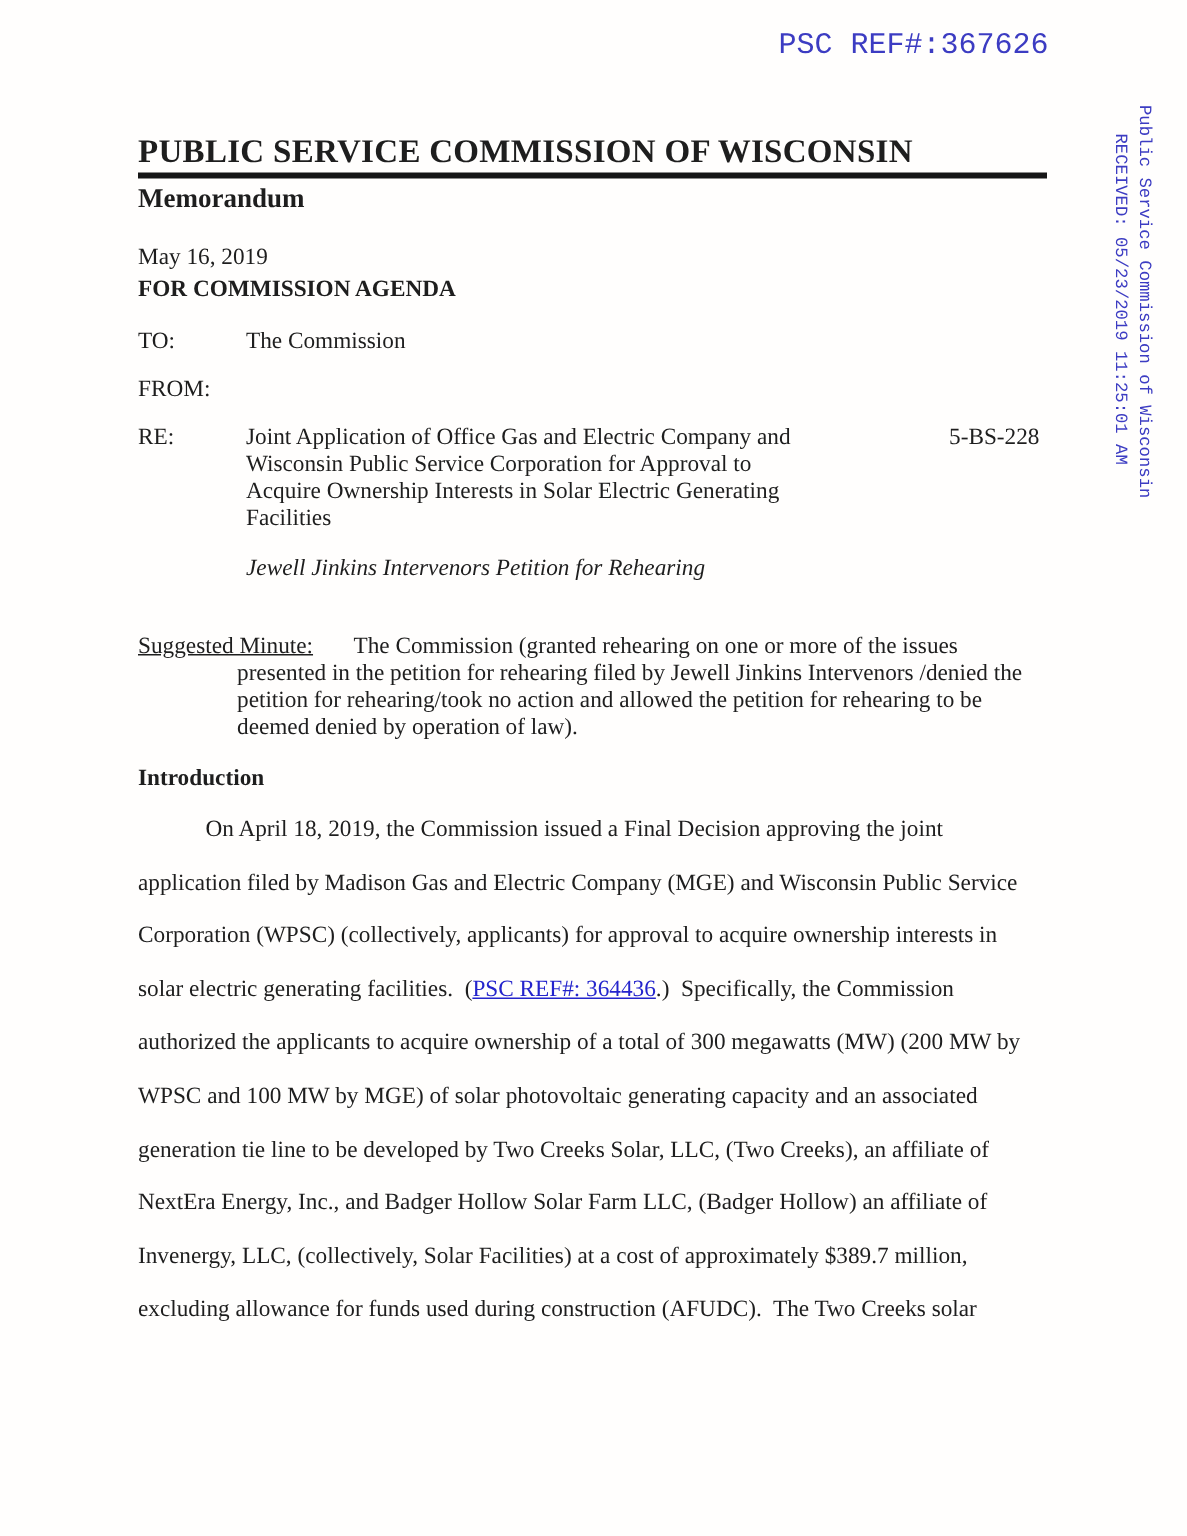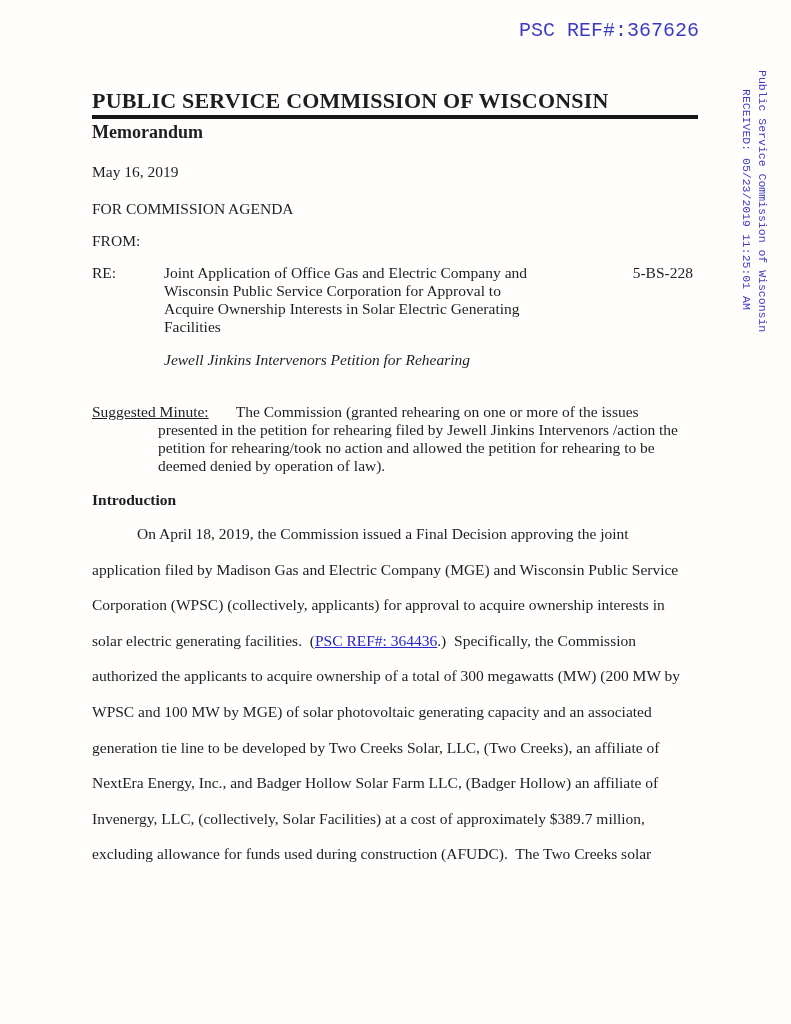--- a/index.html
+++ b/index.html
@@ -69,8 +69,8 @@
   }
   .date { margin-top: 20px; }
   .agenda {
-    margin-top: 19px;
-    font-weight: normal;
+    margin-top: 3px;
+    font-weight: bold;
   }
   .row {
     margin-top: 17px;

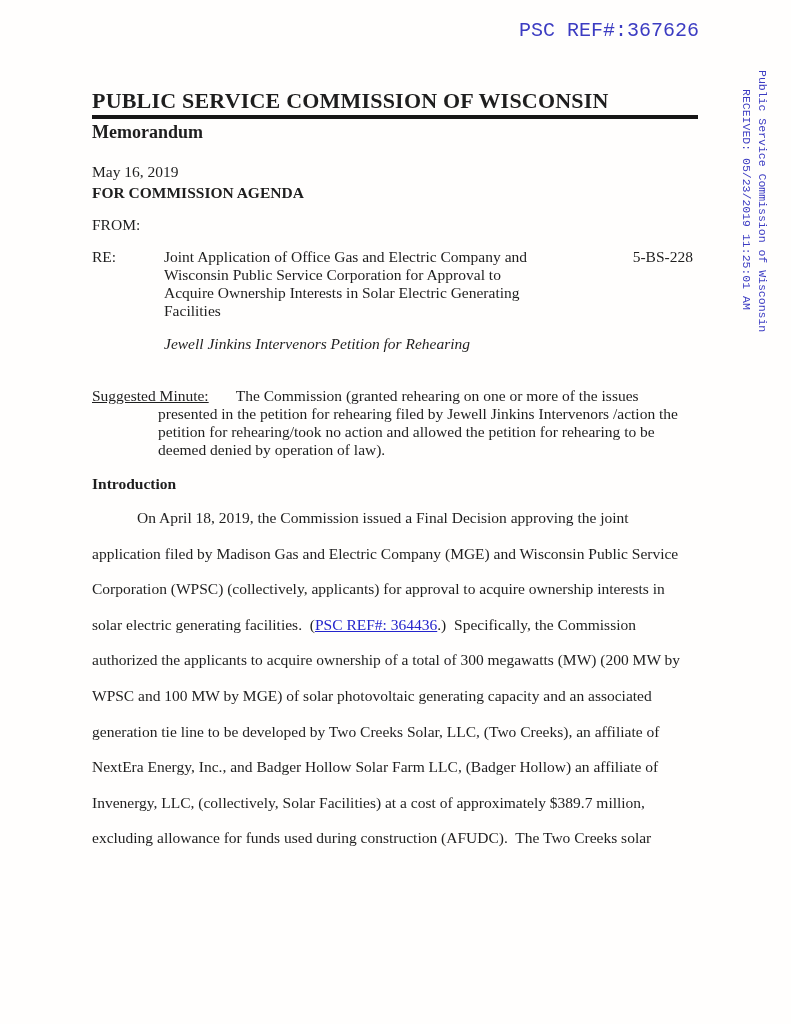--- a/index.html
+++ b/index.html
@@ -130,6 +130,10 @@
 
     <div class="agenda">FOR COMMISSION AGENDA</div>
 
+    <div class="row to">
+      <div class="lbl">TO:</div>
+      <div class="val">The Commission</div>
+    </div>
 
     <div class="row from">
       <div class="lbl">FROM:</div>

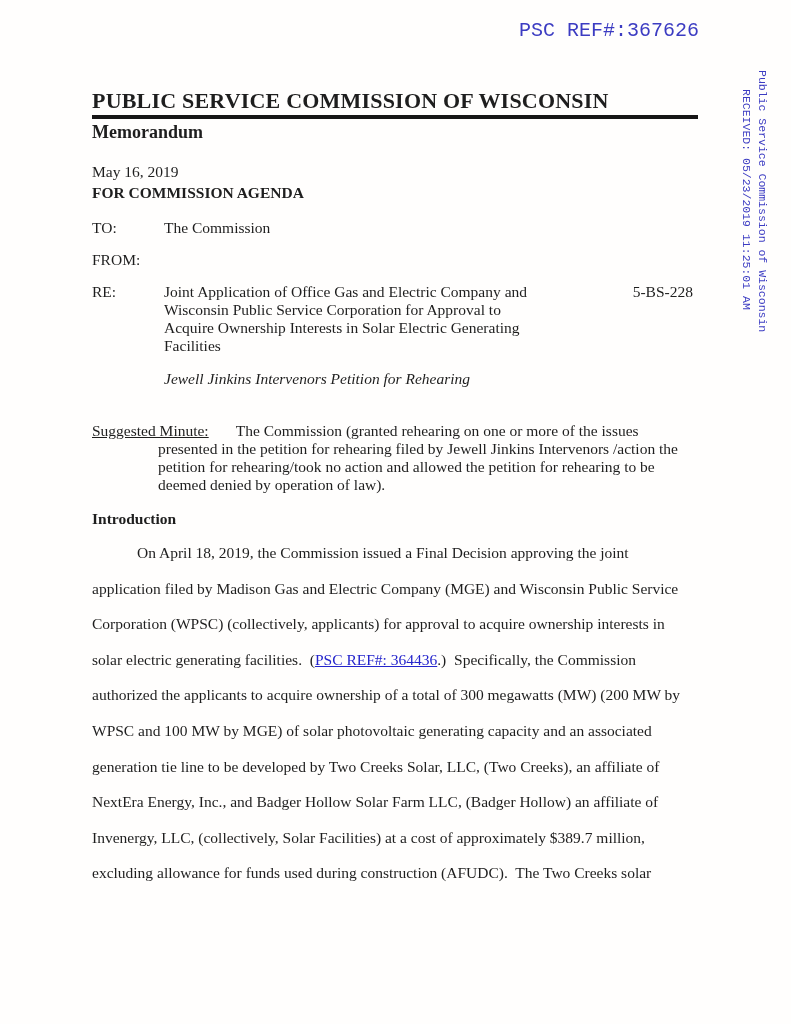--- a/index.html
+++ b/index.html
@@ -151,7 +151,7 @@
       <div class="docket">5-BS-228</div>
     </div>
 
-    <div class="sm"><span class="sm-label">Suggested Minute:</span><span class="sm-gap"></span><span>The Commission (granted rehearing on one or more of the issues presented in the petition for rehearing filed by Jewell Jinkins Intervenors /action the petition for rehearing/took no action and allowed the petition for rehearing to be deemed denied by operation of law).</span></div>
+    <div class="sm"><span class="sm-label">Suggested Minute:</span><span class="sm-gap"></span><span>The Commission (granted rehearing on one or more of the issues presented in the petition for rehearing filed by Jewell Jinkins Intervenors /denied the petition for rehearing/took no action and allowed the petition for rehearing to be deemed denied by operation of law).</span></div>
 
     <div class="heading">Introduction</div>
 

